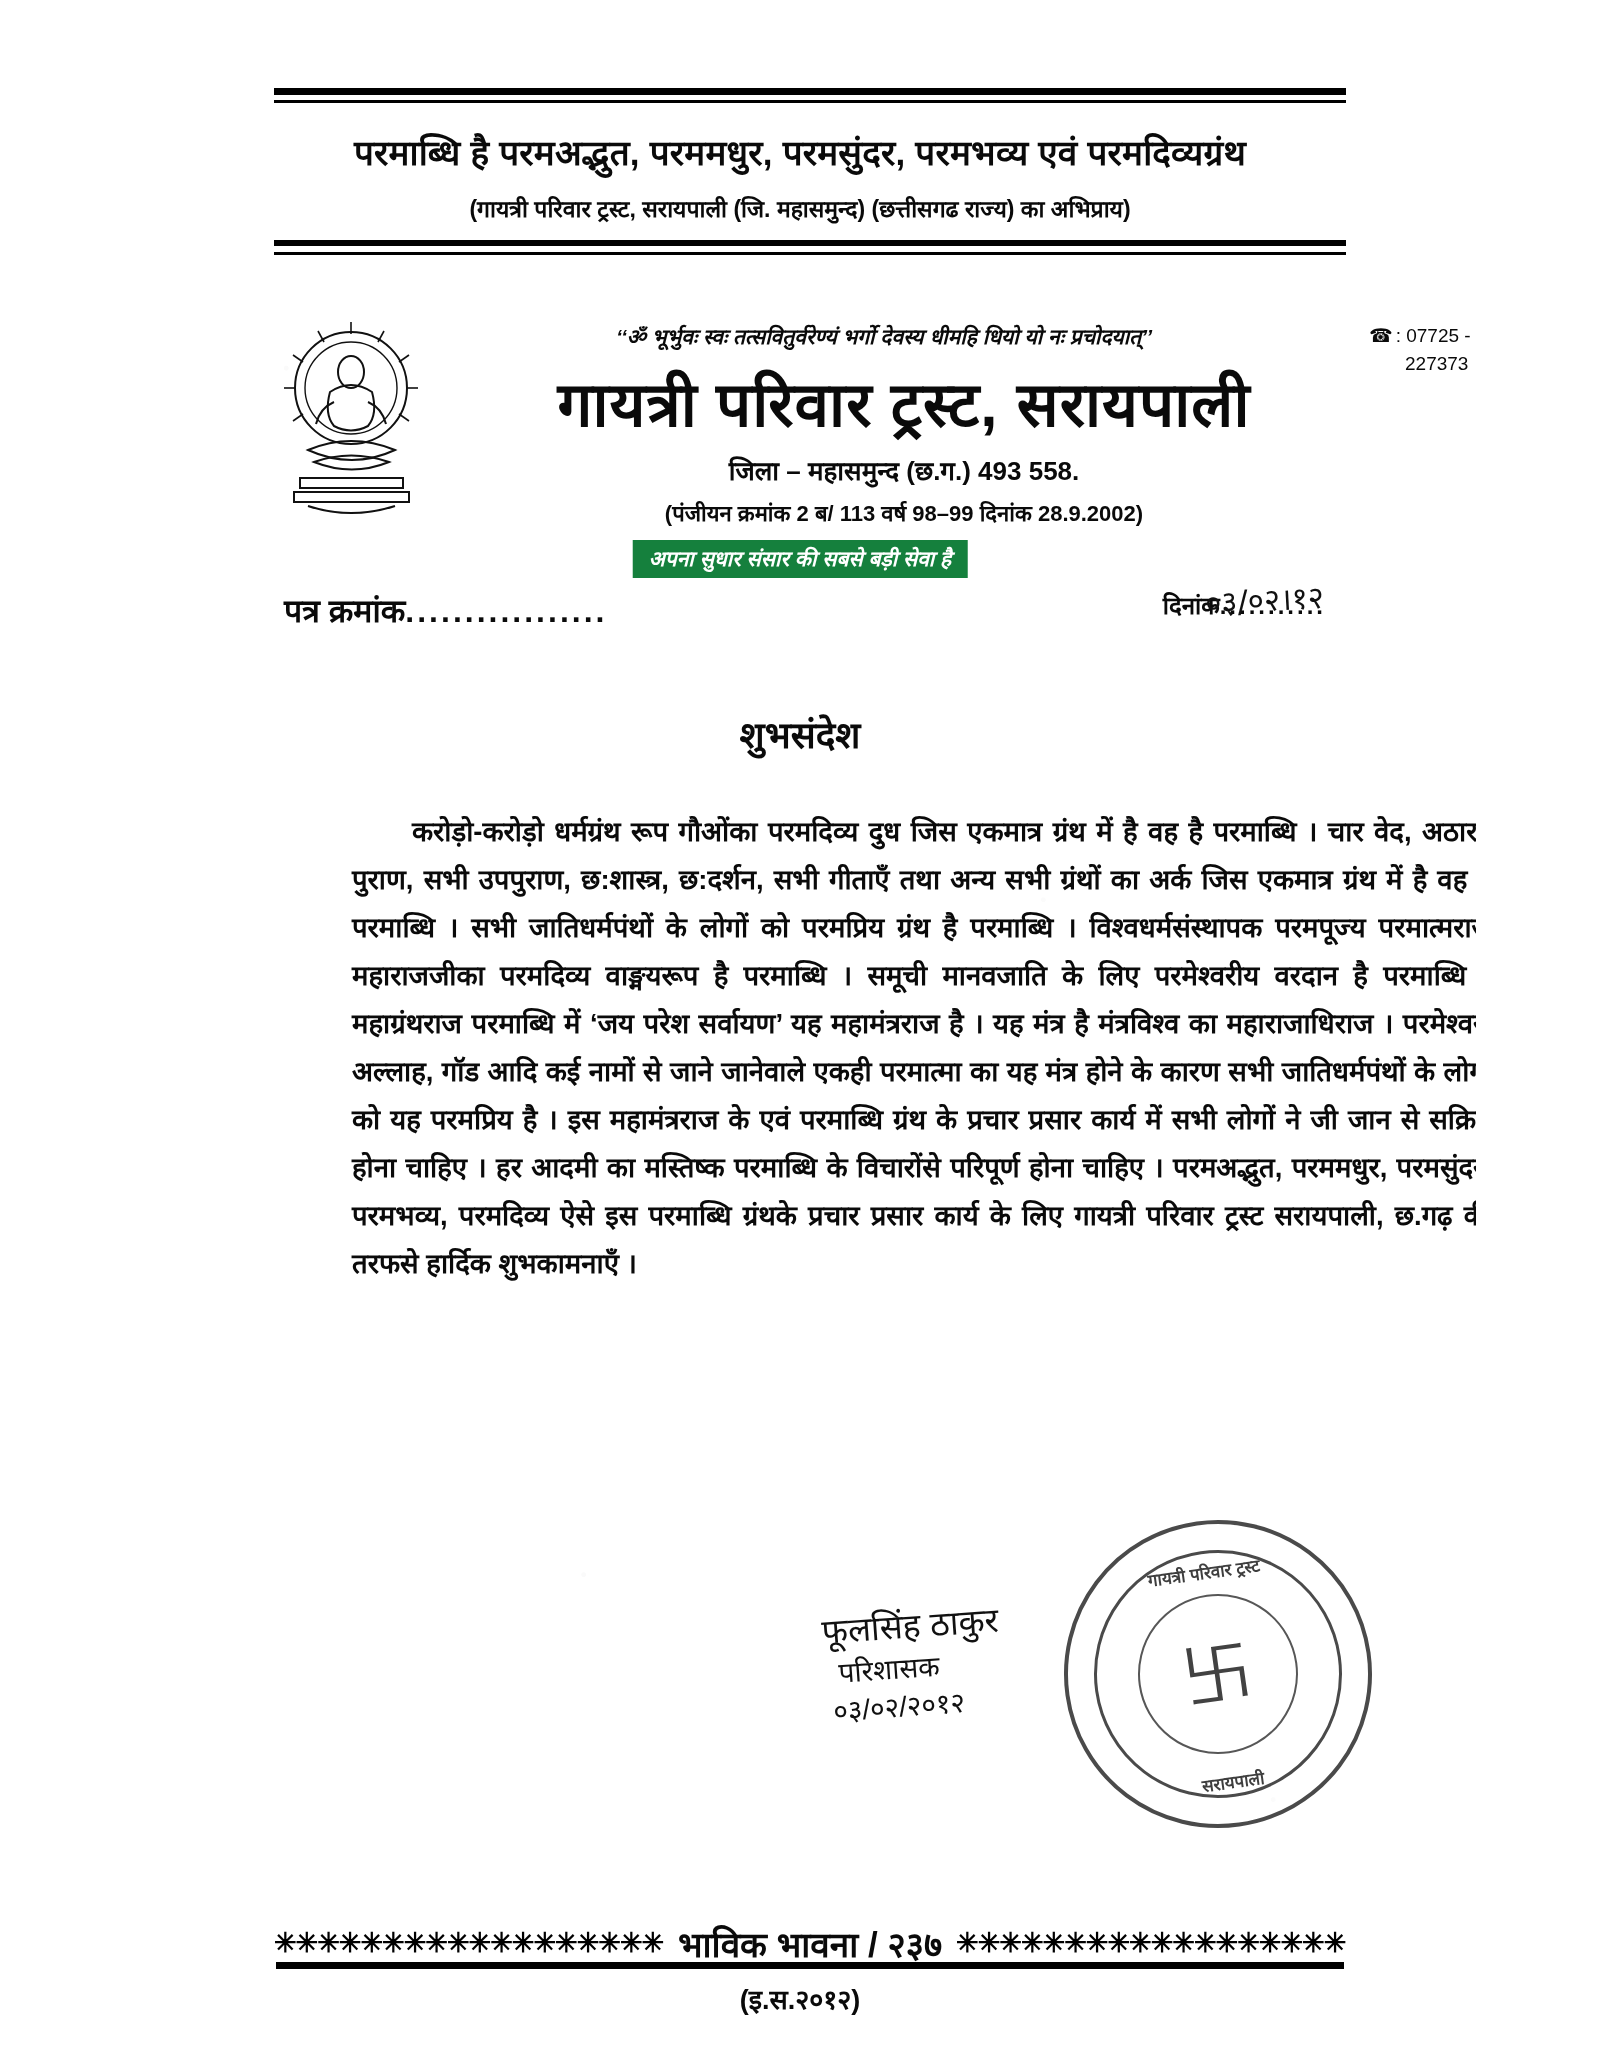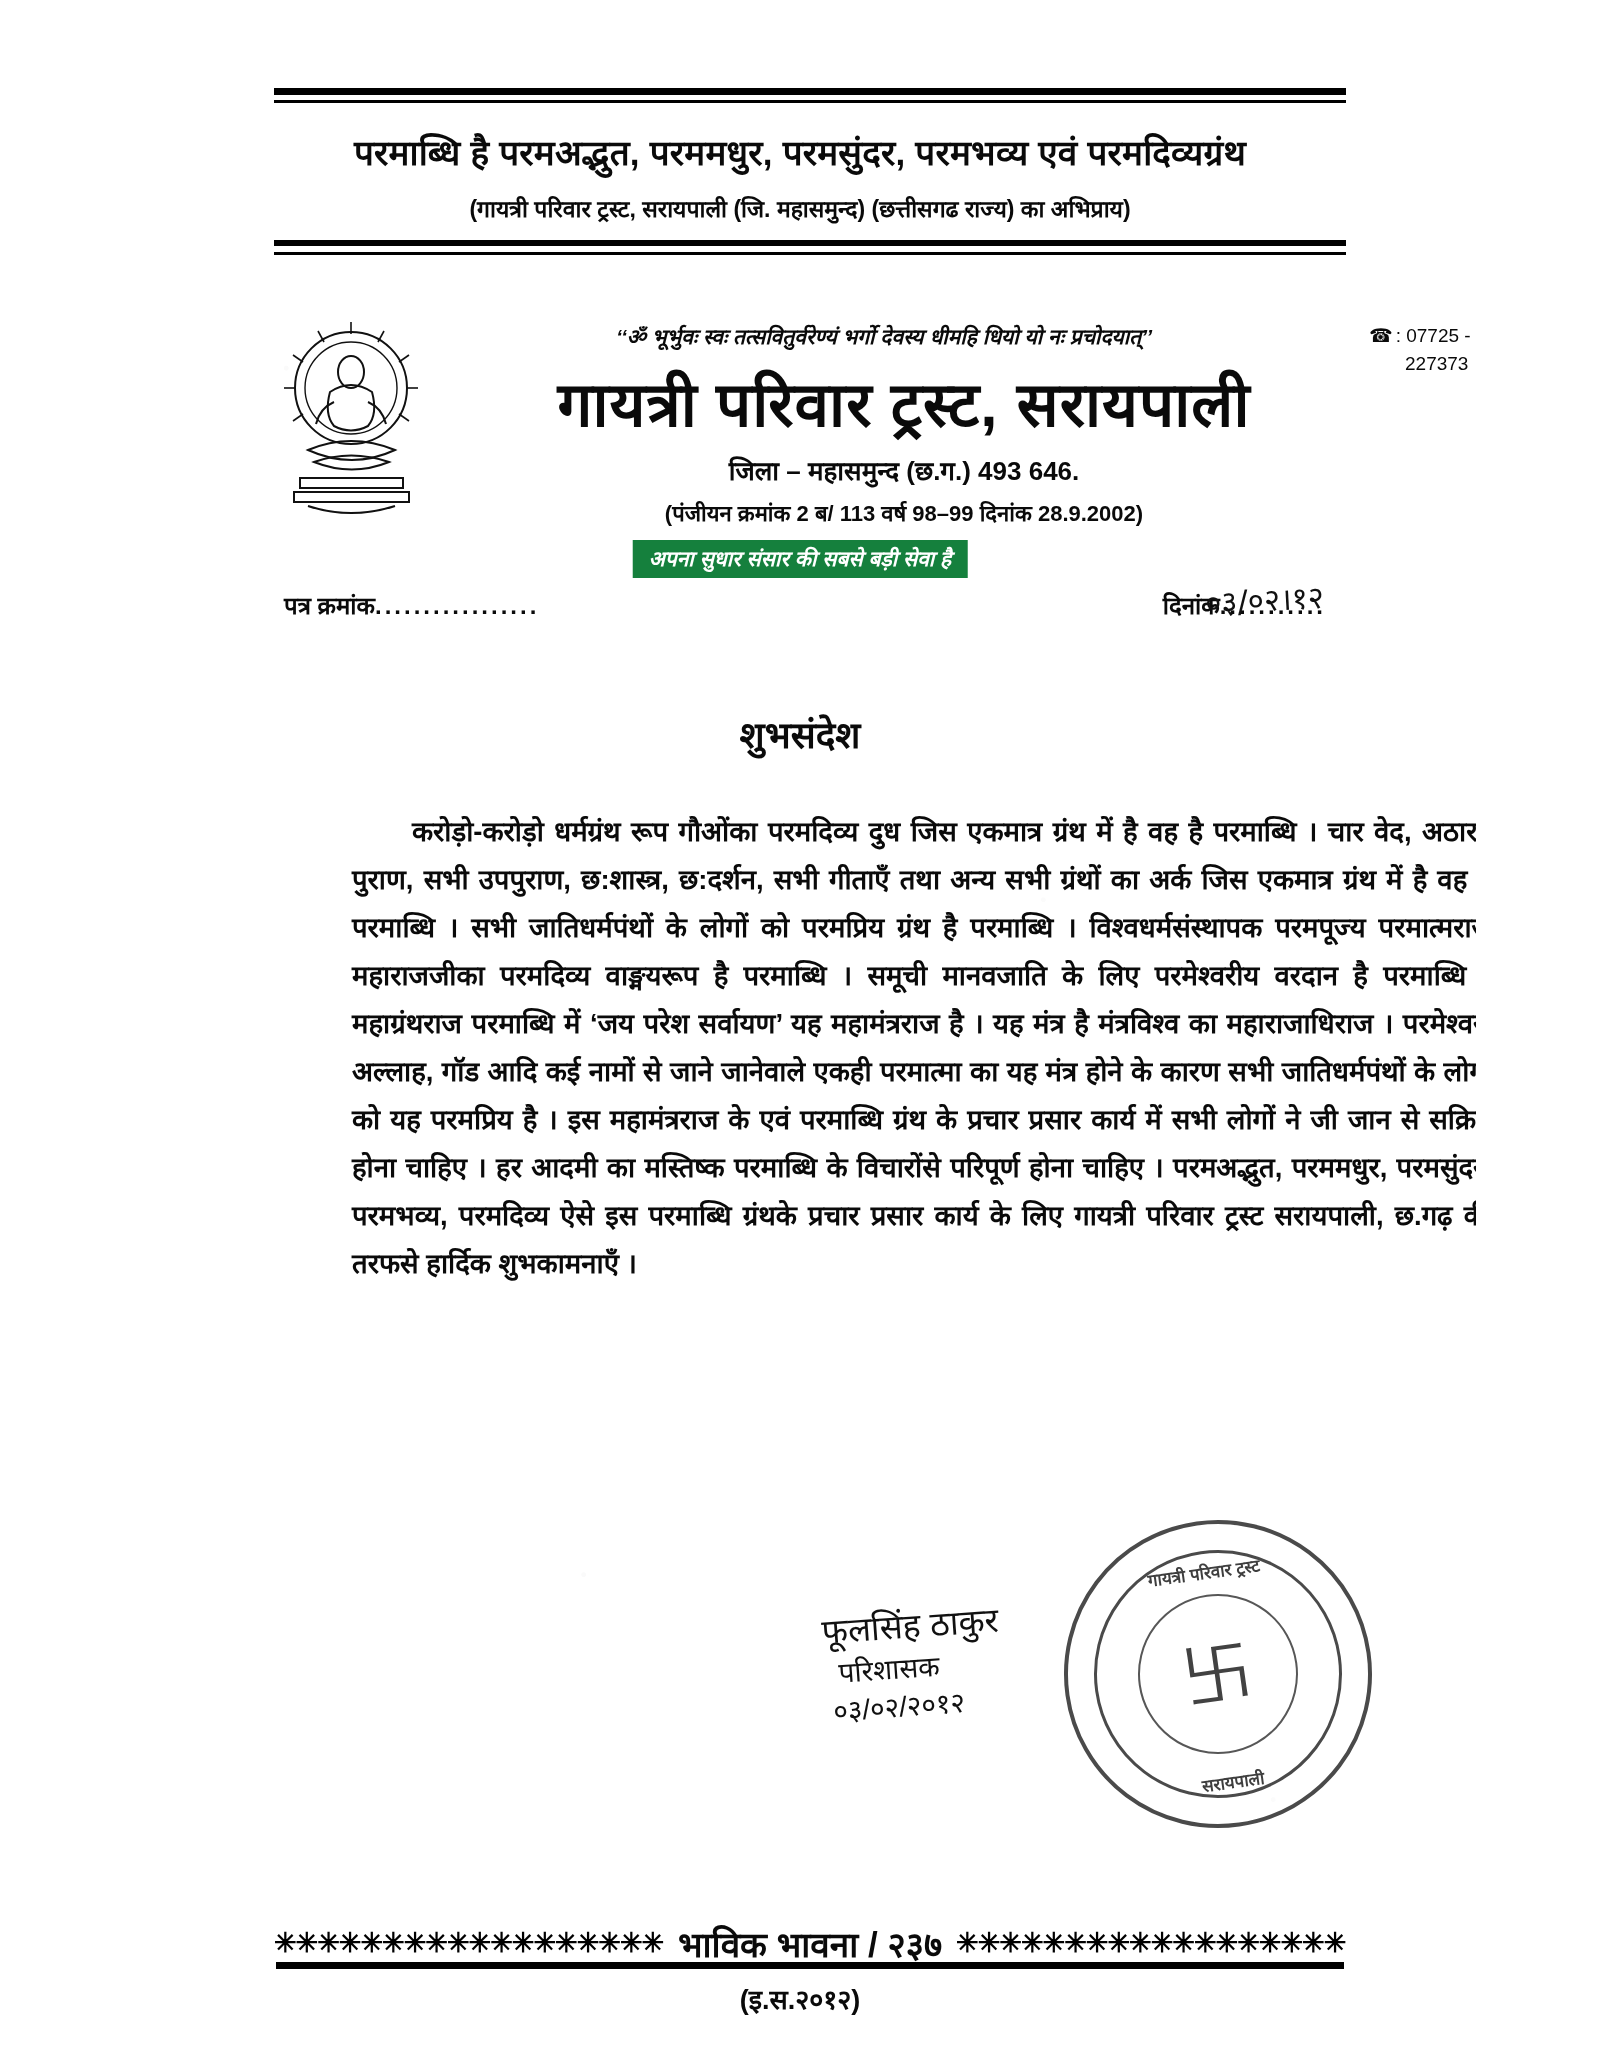--- a/index.html
+++ b/index.html
@@ -343,7 +343,7 @@
   </div>
 
   <div id="org-name" class="dev">गायत्री परिवार ट्रस्ट, सरायपाली</div>
-  <div id="org-district" class="dev">जिला – महासमुन्द (छ.ग.) 493 646.</div>
+  <div id="org-district" class="dev">जिला – महासमुन्द (छ.ग.) 493 558.</div>
   <div id="org-reg" class="dev">(पंजीयन क्रमांक 2 ब/ 113 वर्ष 98–99 दिनांक 28.9.2002)</div>
 
   <div id="motto-banner" class="dev">अपना सुधार संसार की सबसे बड़ी सेवा है</div>

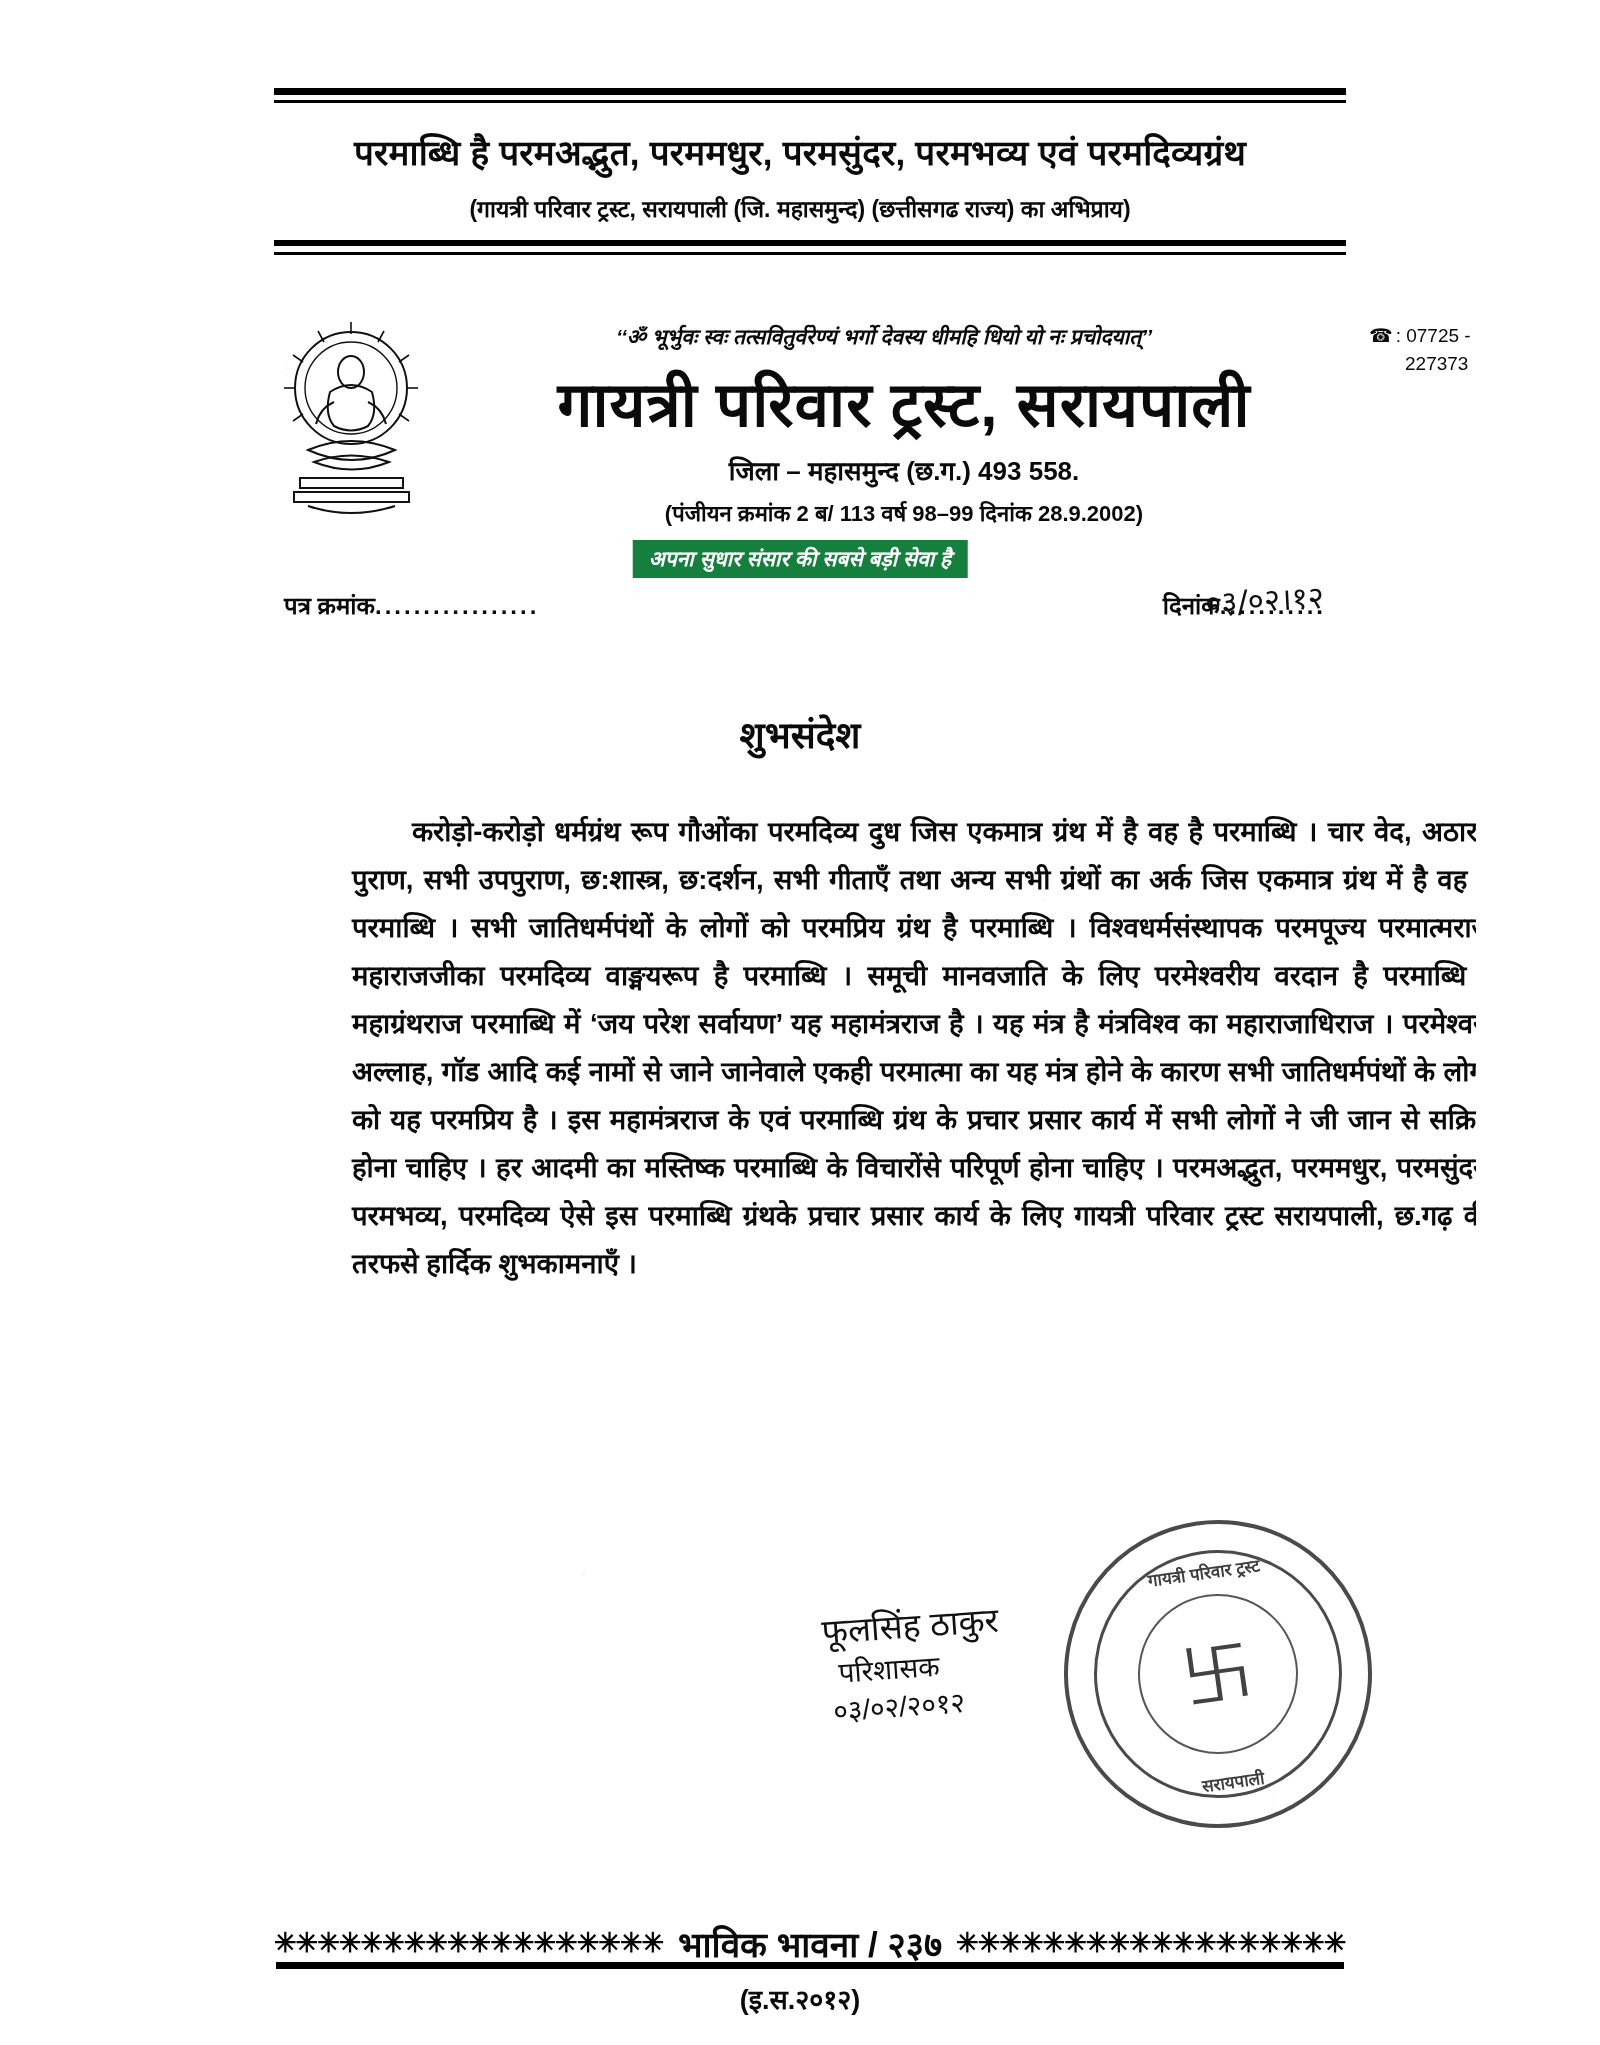--- a/index.html
+++ b/index.html
@@ -135,7 +135,7 @@
     position: absolute;
     left: 160px;
     top: 588px;
-    font-size: 24px;
+    font-size: 32px;
     font-weight: bold;
     white-space: nowrap;
   }

